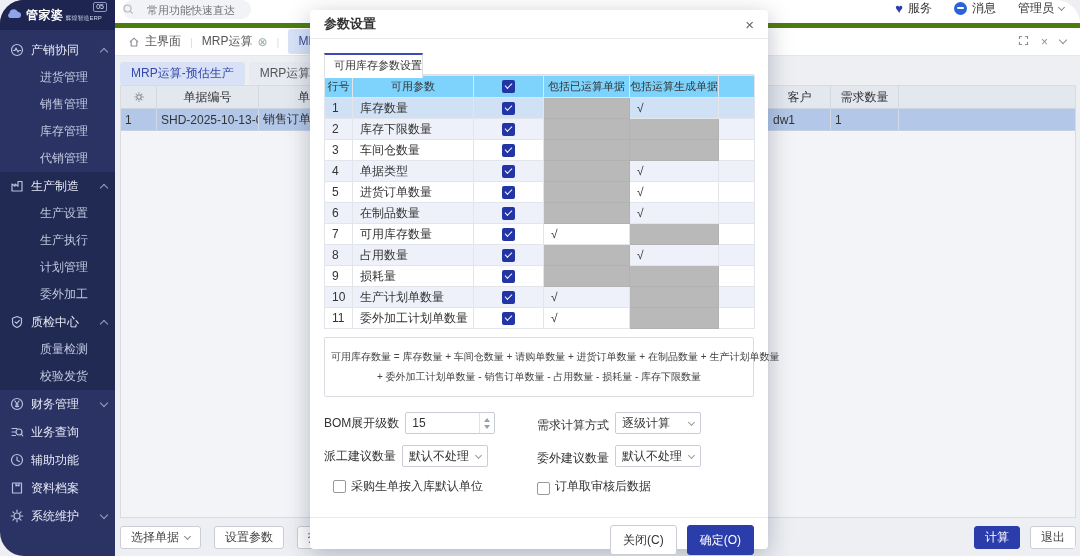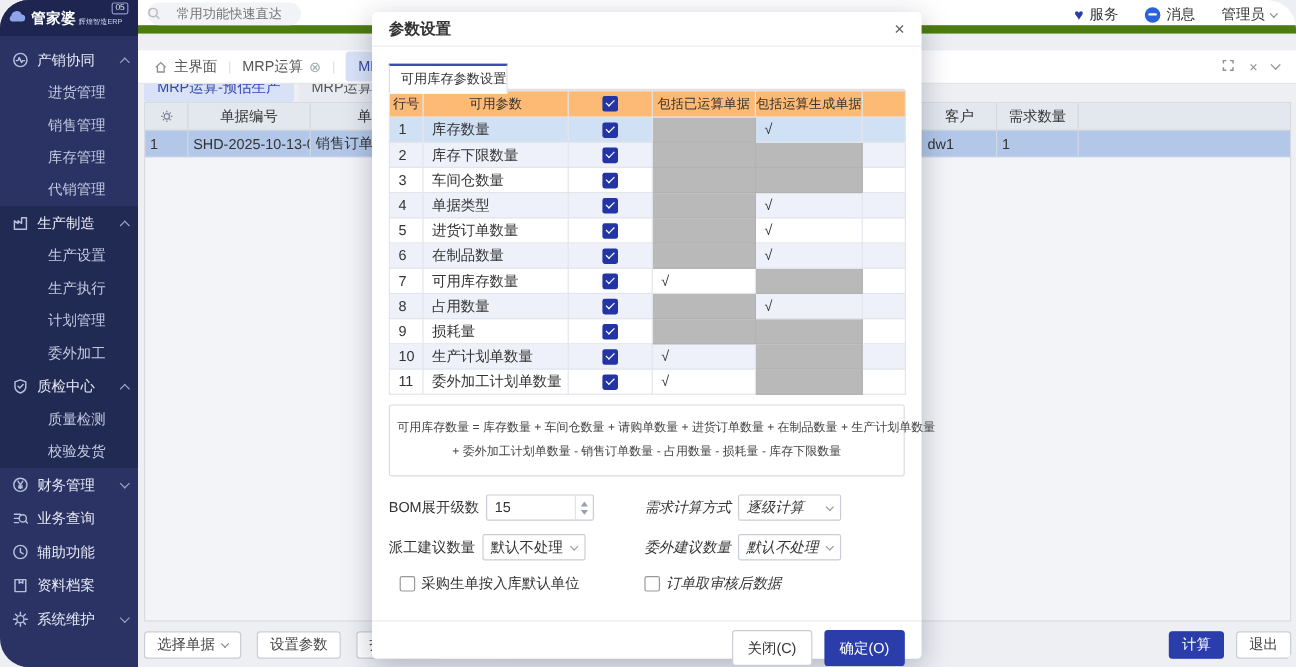--- a/index.html
+++ b/index.html
@@ -24,7 +24,7 @@
   svg.sic { stroke:#b9c0dd; fill:none; stroke-width:1.2; stroke-linecap:round; stroke-linejoin:round; }
 
   
-  .topbar { position:absolute; left:115px; right:0; top:0; height:28px; background:#fff; border-bottom:7px solid #4d7c0f; display:flex; align-items:flex-end; z-index:2; }
+  .topbar { position:absolute; left:115px; right:0; top:0; height:28px; background:#fff; border-bottom:5px solid #4d7c0f; display:flex; align-items:flex-start; z-index:2; }
   .search { margin-left:8px; width:128px; height:19px; background:#f2f3f6; border:none; border-radius:10px; font-size:11px; color:#9aa0ab; padding-left:24px; outline:none; }
   .search-wrap { position:relative; }
   .search-wrap svg { position:absolute; left:8px; top:4px; }

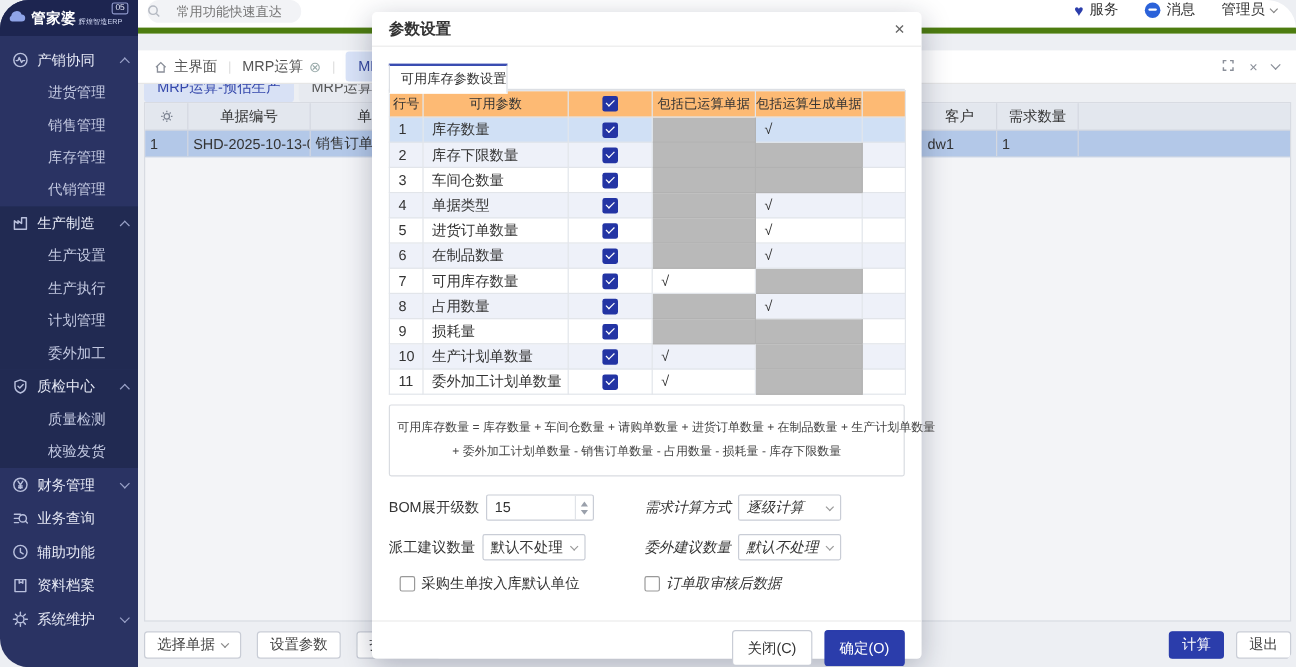--- a/index.html
+++ b/index.html
@@ -36,7 +36,7 @@
   .caret-down { width:5px; height:5px; border-right:1.2px solid #888; border-bottom:1.2px solid #888; transform:rotate(45deg); margin-top:-2px; }
 
   
-  .tabstrip { position:absolute; left:115px; right:0; top:42px; height:28px; background:#fff; border-bottom:1px solid #e6e6e6; display:flex; align-items:center; padding-left:13px; z-index:2; }
+  .tabstrip { position:absolute; left:115px; right:0; top:28px; height:28px; background:#fff; border-bottom:1px solid #e6e6e6; display:flex; align-items:center; padding-left:13px; z-index:2; }
   .crumb { display:flex; align-items:center; gap:5px; color:#555; cursor:pointer; font-size:12px; }
   .sep { color:#ddd; margin:0 9px; font-size:11px; }
   .tab-close { color:#9aa; font-size:12px; }

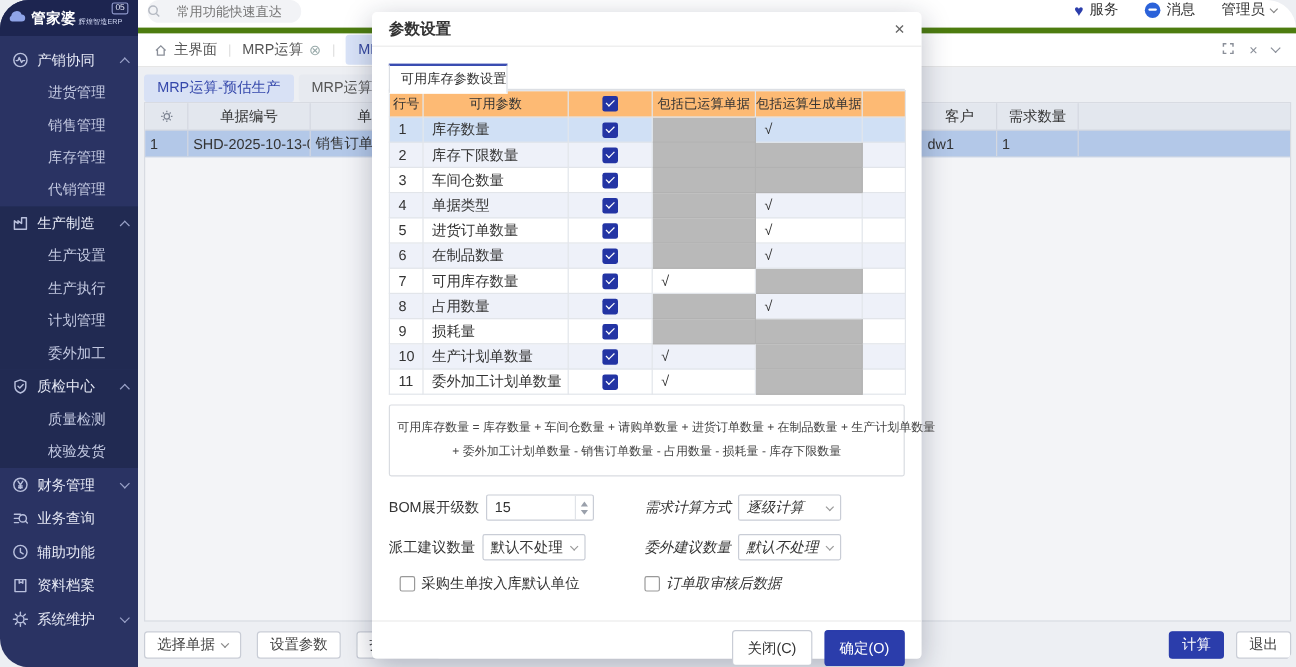--- a/index.html
+++ b/index.html
@@ -81,7 +81,7 @@
   .ptable col.c1{width:28px;} .ptable col.c2{width:121px;} .ptable col.c3{width:70px;}
   .ptable col.c4{width:86px;} .ptable col.c5{width:89px;} .ptable col.c6{width:36px;}
   .ptable th, .ptable td { border:1px solid #e2e5ea; font-weight:normal; }
-  .ptable th { height:22px; background:#fdba74; font-size:11px; color:#333; text-align:center;margin-top:12px; }
+  .ptable th { height:22px; background:#7dd3fc; font-size:11px; color:#333; text-align:center;margin-top:12px; }
   .ptable td { height:21px; font-size:12px; color:#333; padding-left:7px; }
   .ptable td.c-cb, .ptable th.c-cb { text-align:center; padding-left:0; }
   .ptable tbody tr:nth-child(even) td { background:#eef1f9; }

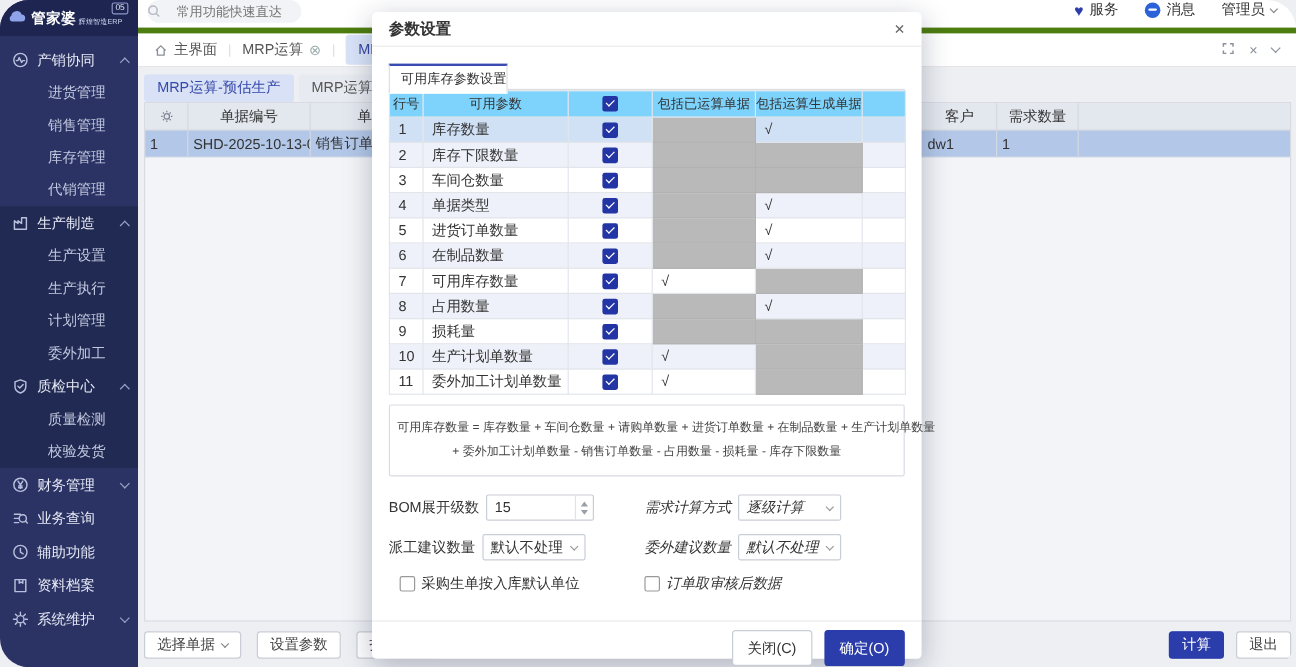--- a/index.html
+++ b/index.html
@@ -96,7 +96,7 @@
   .mform { margin-top:15px; position:relative; height:105px; font-size:12px; }
   .frow { display:flex; align-items:center; margin-bottom:11px; }
   .fcol-l { width:213px; flex:none; display:flex; align-items:center; }
-  .fcol-r { display:flex; align-items:center;font-style:italic; }
+  .fcol-r { display:flex; align-items:flex-end; }
   .flabel { color:#333; margin-right:6px; }
   .num-input { width:90px; height:22px; border:1px solid #c9cdd6; border-radius:2px; display:flex; align-items:center; position:relative; }
   .num-input input { width:58px; border:none; outline:none; font-size:12px; padding-left:6px; color:#333; background:transparent; }

